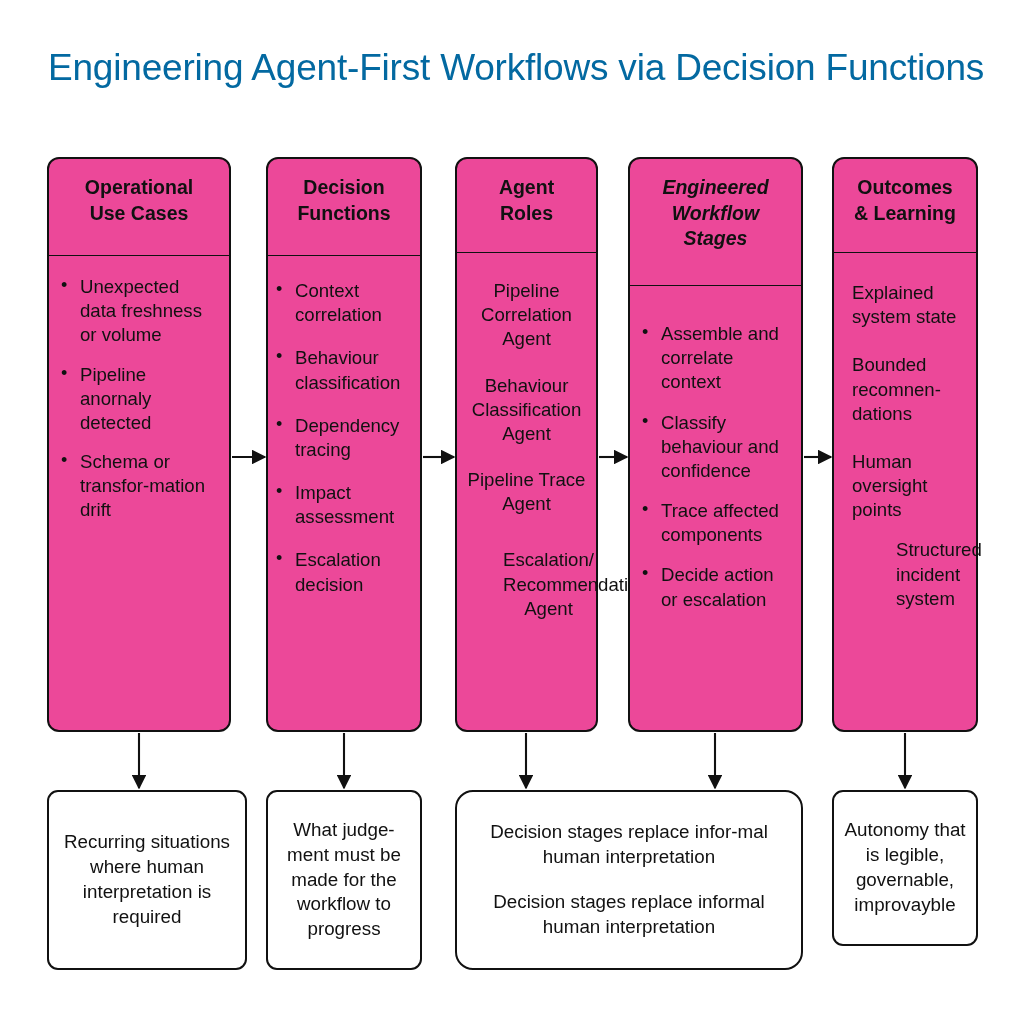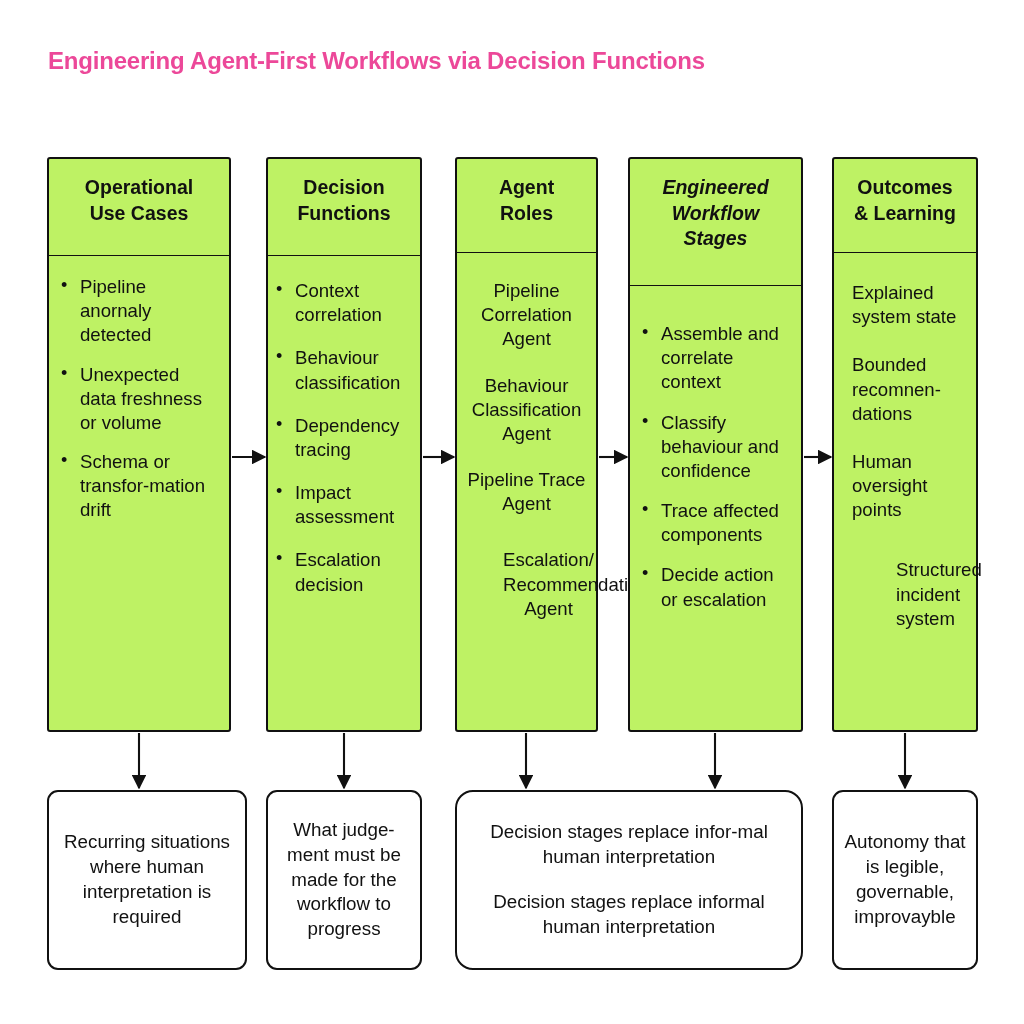--- a/index.html
+++ b/index.html
@@ -29,10 +29,10 @@
     left: 48px;
     top: 47px;
     width: 930px;
-    font-size: 24px;
-    font-weight: bold;
+    font-size: 37px;
+    font-weight: normal;
     letter-spacing: -0.2px;
-    color: #ec4899;
+    color: #0369a1;
     line-height: 1.15;
     white-space: nowrap;
   }

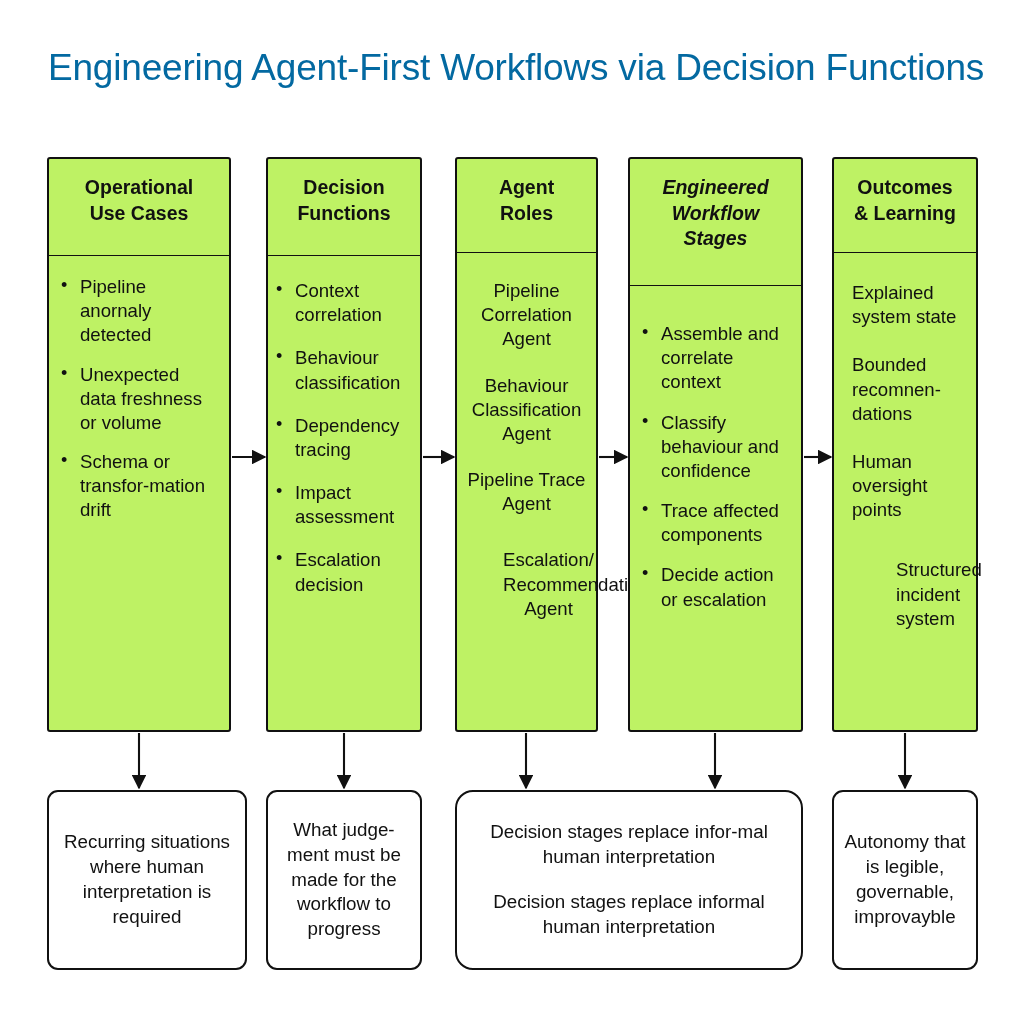--- a/index.html
+++ b/index.html
@@ -42,8 +42,8 @@
     position: absolute;
     box-sizing: border-box;
     border: 2.1px solid #111111;
-    border-radius: 3px;
-    background: #bef264;
+    border-radius: 12px;
+    background: #ec4899;
   }
 
   .col-header {

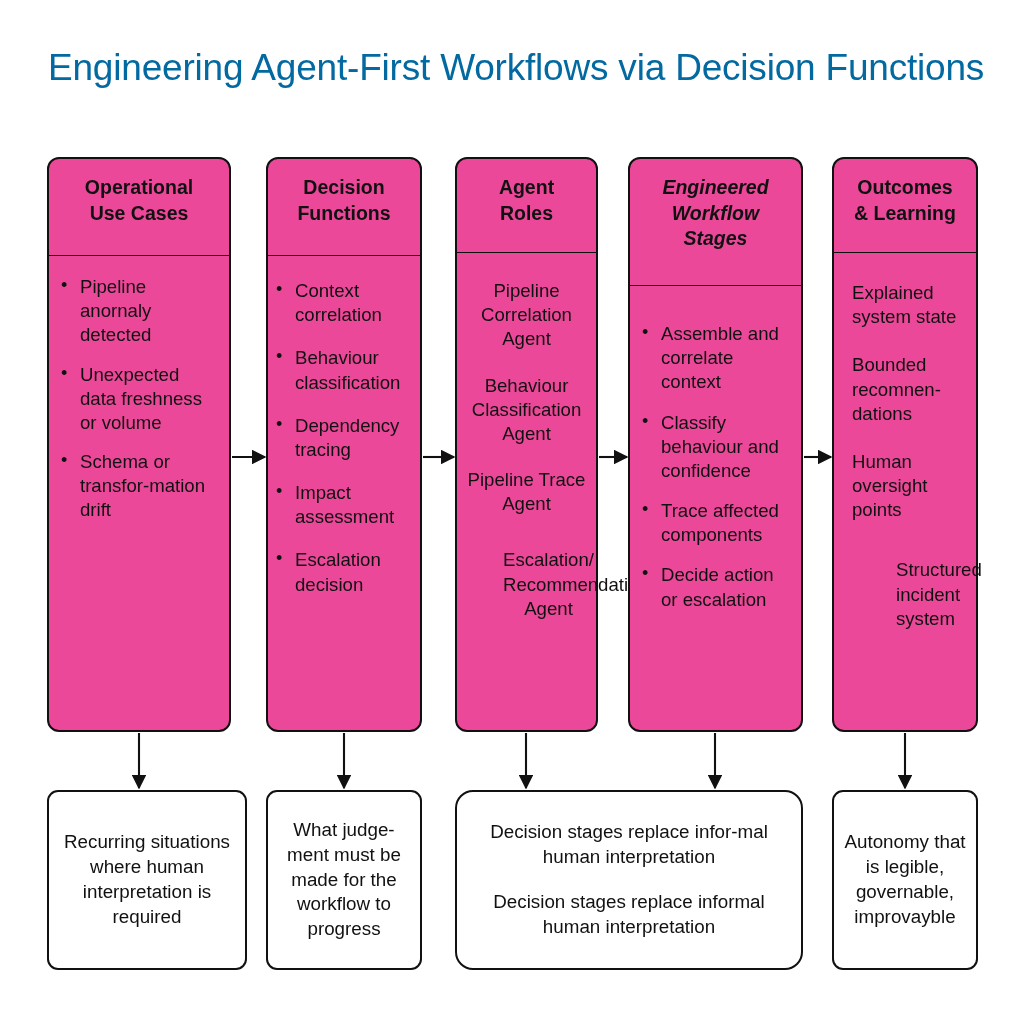--- a/index.html
+++ b/index.html
@@ -148,8 +148,8 @@
     <div class="col-divider" style="top:96px;"></div>
     <div class="col-body" style="top:116px; padding:0 10px 0 8px;">
       <ul class="bullets">
+        <li><span>Unexpected data freshness or volume</span></li>
         <li><span>Pipeline anornaly detected</span></li>
-        <li><span>Unexpected data freshness or volume</span></li>
         <li><span>Schema or transfor-mation drift</span></li>
       </ul>
     </div>

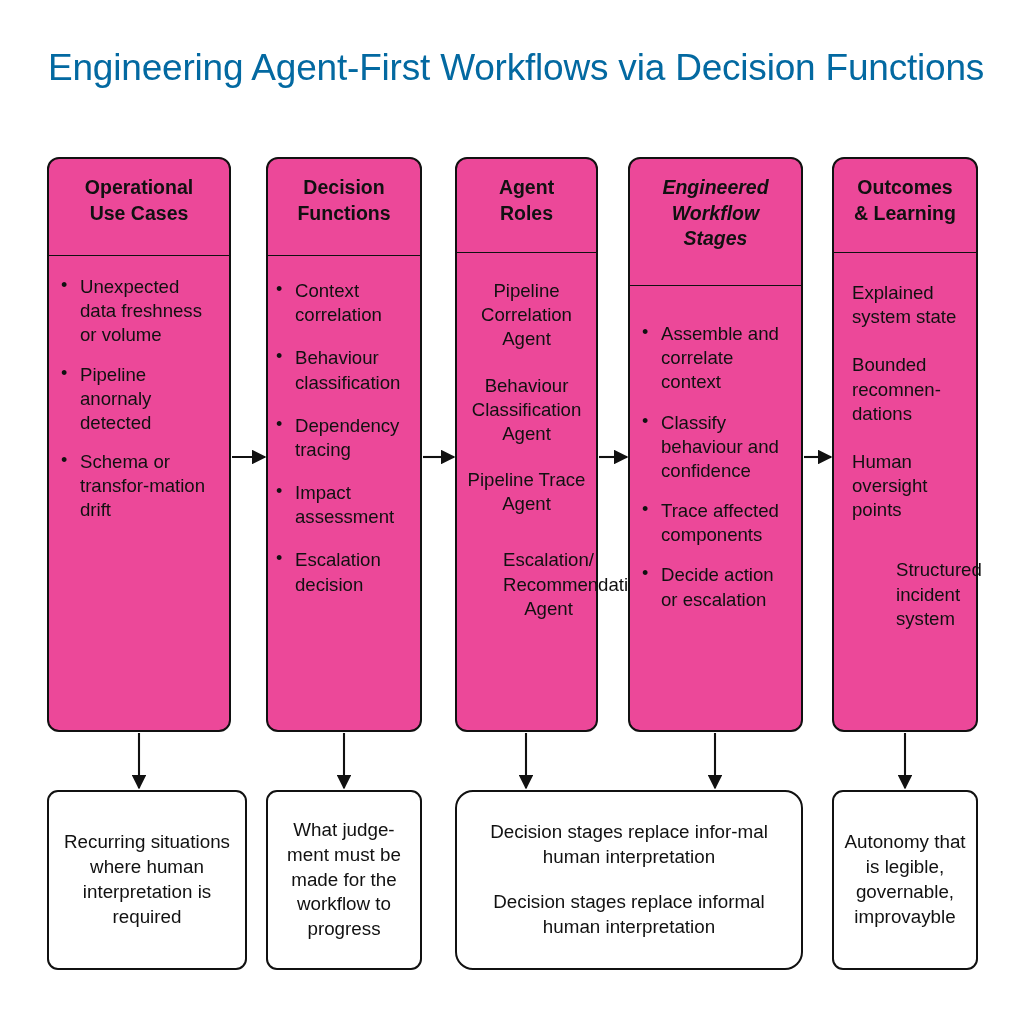--- a/index.html
+++ b/index.html
@@ -215,7 +215,7 @@
       <ul class="plain-list">
         <li style="margin-bottom:24px;"><span>Explained system state</span></li>
         <li style="margin-bottom:24px;"><span>Bounded recomnen-dations</span></li>
-        <li style="margin-bottom:36px;"><span>Human oversight points</span></li>
+        <li style="margin-bottom:16px;"><span>Human oversight points</span></li>
         <li><span>Structured incident system</span></li>
       </ul>
     </div>

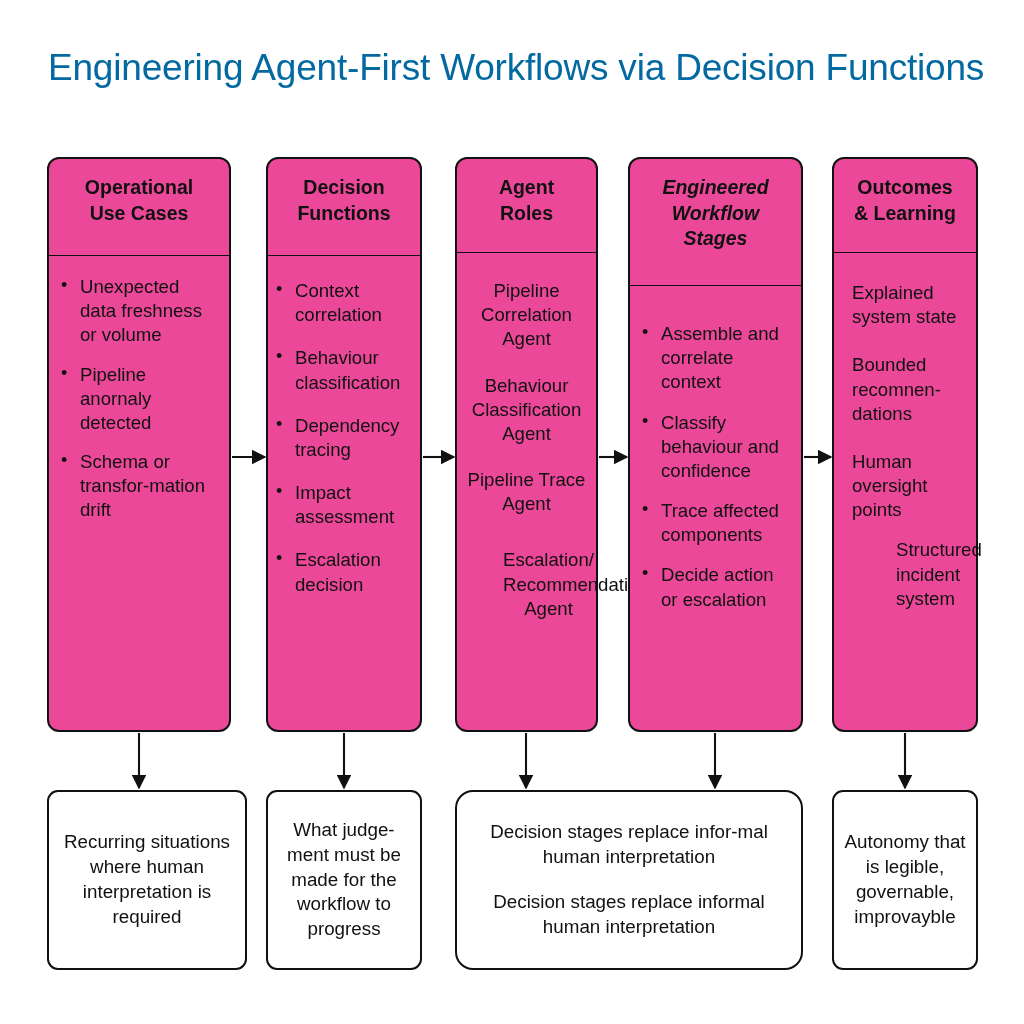--- a/index.html
+++ b/index.html
@@ -234,7 +234,7 @@
     <p>Decision stages replace informal human interpretation</p>
   </div>
 
-  <div class="caption-box" style="left:832px; top:790px; width:146px; height:180px;">
+  <div class="caption-box" style="left:832px; top:790px; width:146px; height:156px;">
     <p>Autonomy that is legible, governable, improvayble</p>
   </div>
 

